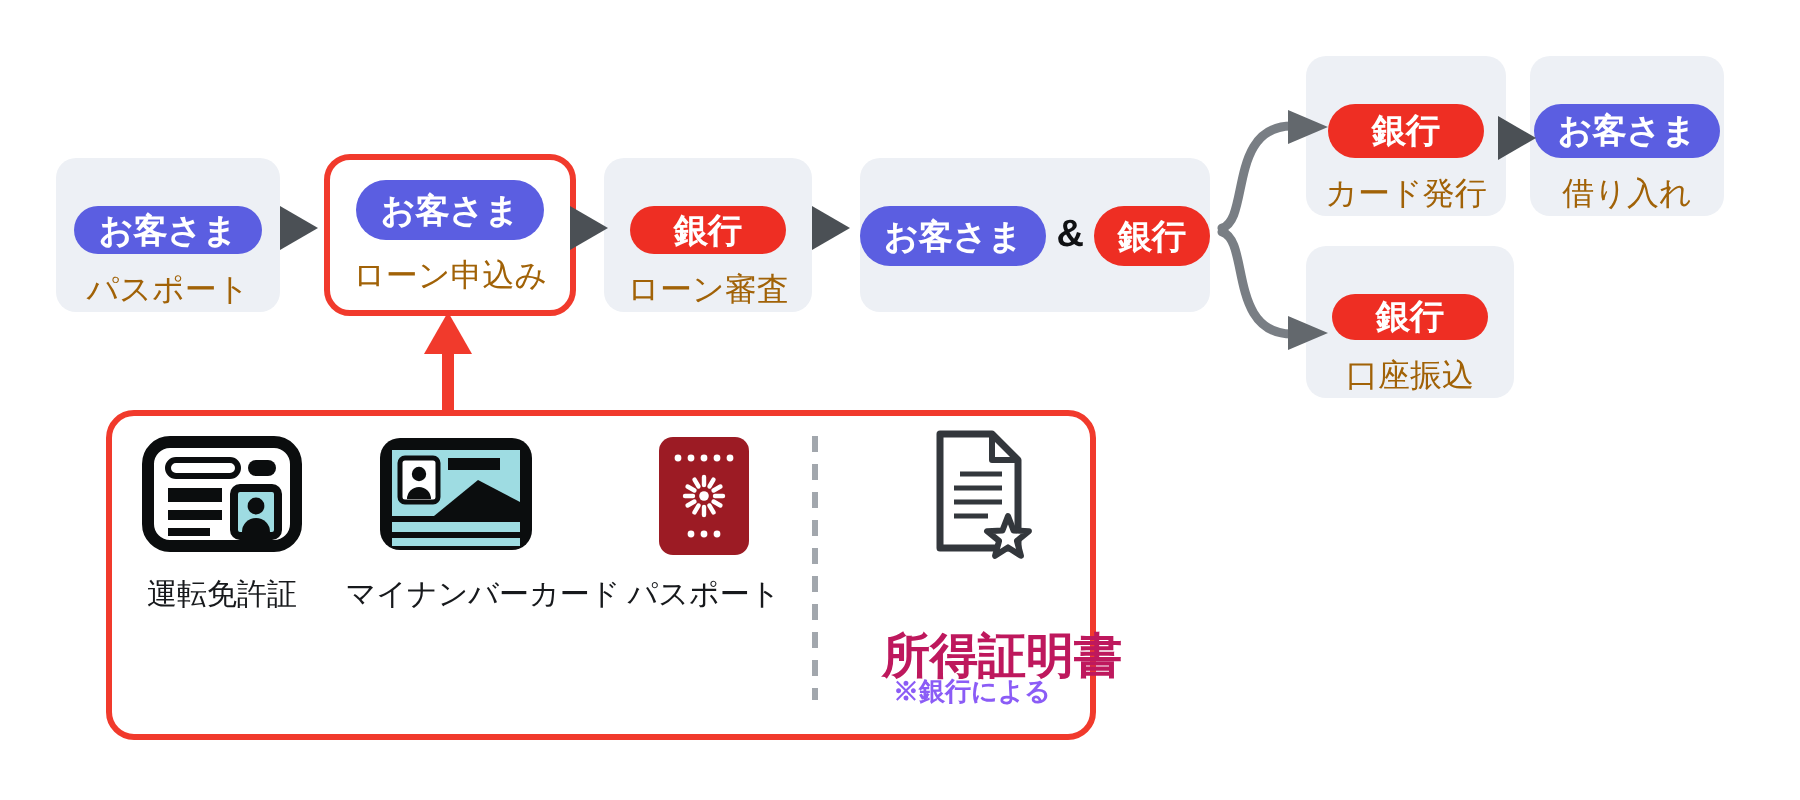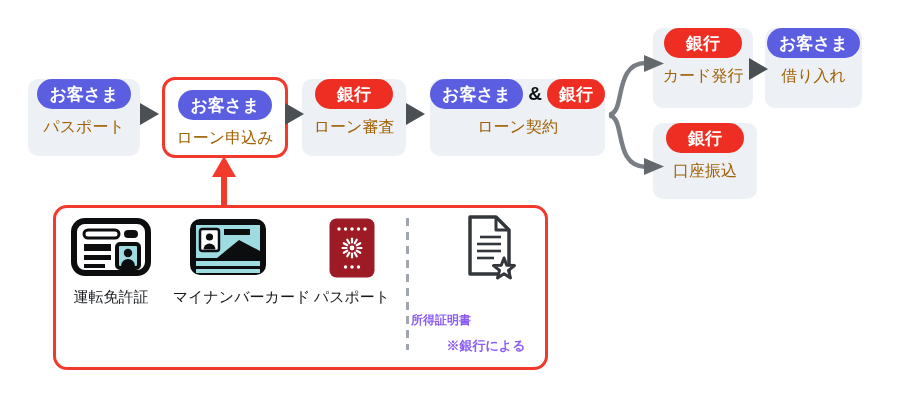--- a/index.html
+++ b/index.html
@@ -10,7 +10,7 @@
   
   .step{
     position:absolute;box-sizing:border-box;border-radius:10px;background:#edf0f5;
-    display:flex;flex-direction:column;align-items:center;padding-top:0;gap:8px;
+    display:flex;flex-direction:column;align-items:center;padding-top:24px;gap:8px;
   }
   .step.highlight{background:#ffffff;border:3px solid #f13a2c;border-radius:13px;padding-top:10px;}
   .badge{

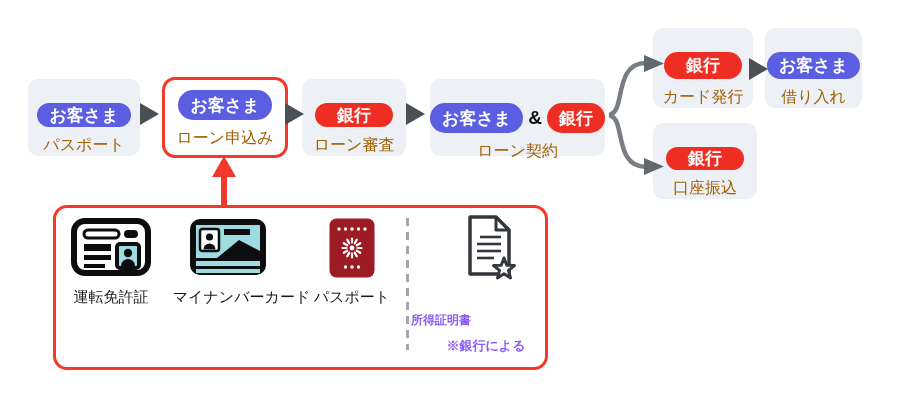--- a/index.html
+++ b/index.html
@@ -78,7 +78,6 @@
       <span class="joiner">&amp;</span>
       <span class="badge bank">銀行</span>
     </span>
-    <span class="step-label">ローン契約</span>
   </div>
 
   <div class="step" style="left:653px;top:28px;width:100px;height:80px;">

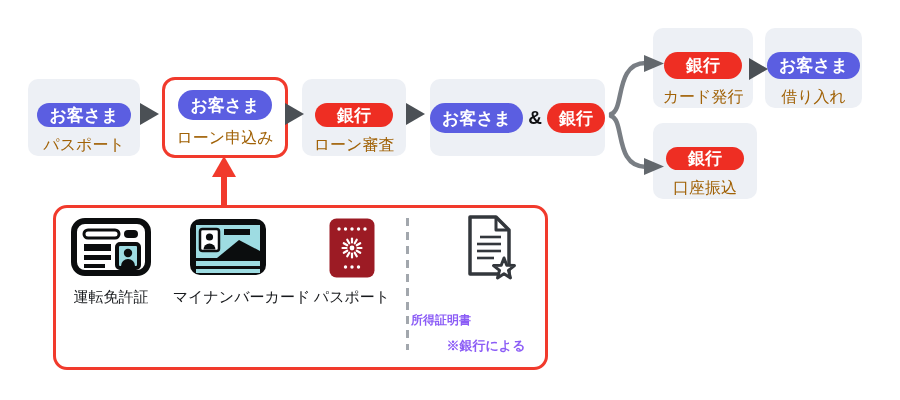--- a/index.html
+++ b/index.html
@@ -45,7 +45,7 @@
   .panel .abs{position:absolute;}
   .doc-label{position:absolute;top:80px;font-size:15px;color:#17191c;text-align:center;white-space:nowrap;}
   .group-label{position:absolute;top:112px;font-size:20px;font-weight:800;color:#0e0f10;text-align:center;white-space:nowrap;}
-  .income-label{position:absolute;top:104px;font-size:12px;font-weight:800;color:#8b5cf6;text-align:left;white-space:nowrap;}
+  .income-label{position:absolute;top:104px;font-size:24px;font-weight:800;color:#be185d;text-align:right;white-space:nowrap;}
   .income-note{position:absolute;top:129px;font-size:13px;font-weight:600;color:#8b5cf6;text-align:center;white-space:nowrap;}
   .divider{
     position:absolute;left:350px;top:10px;width:3px;height:132px;

